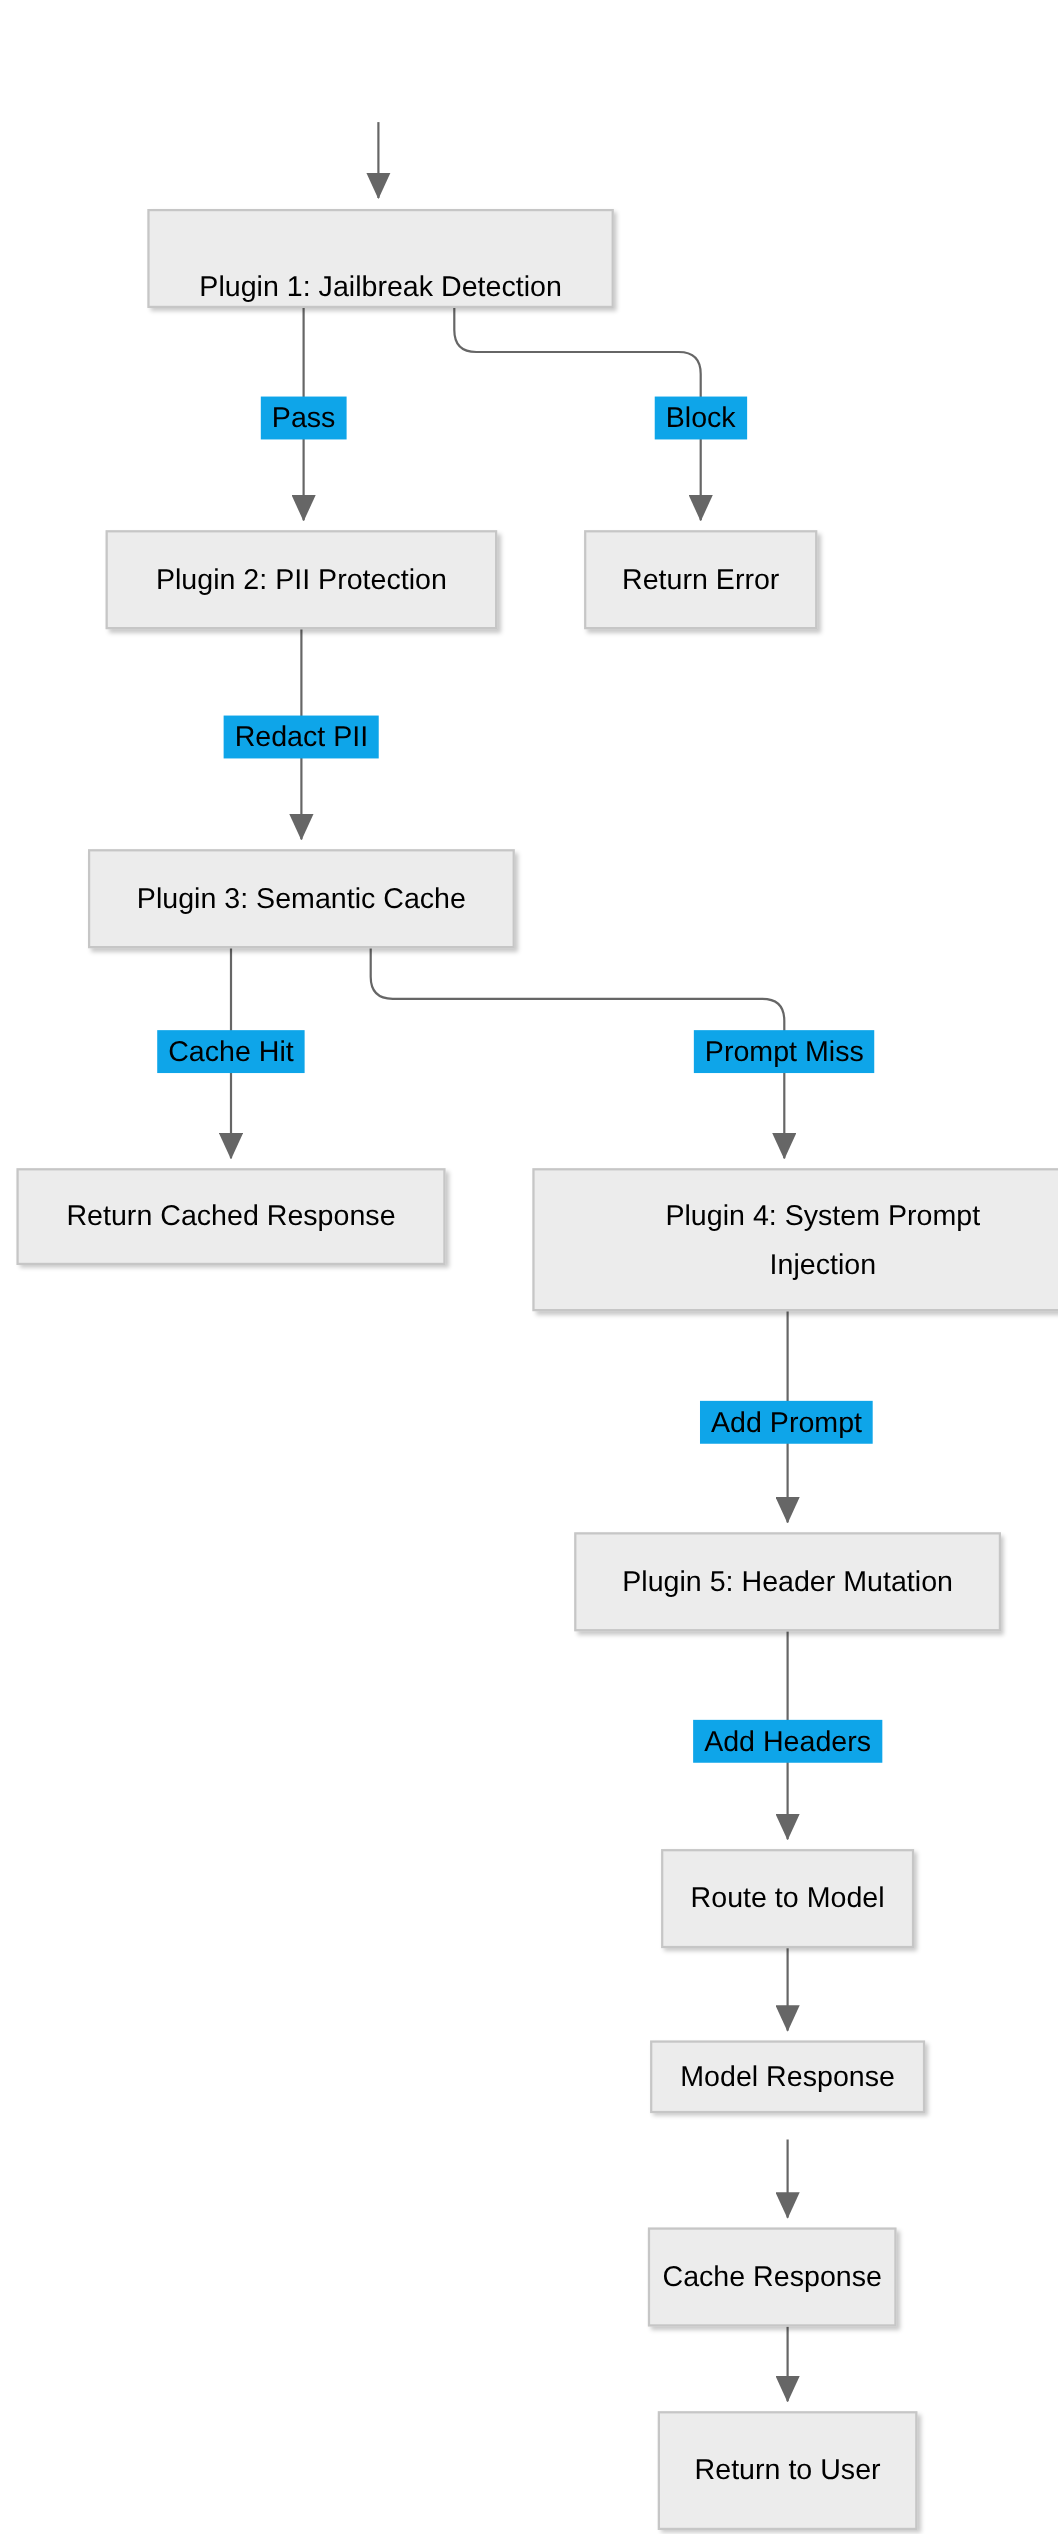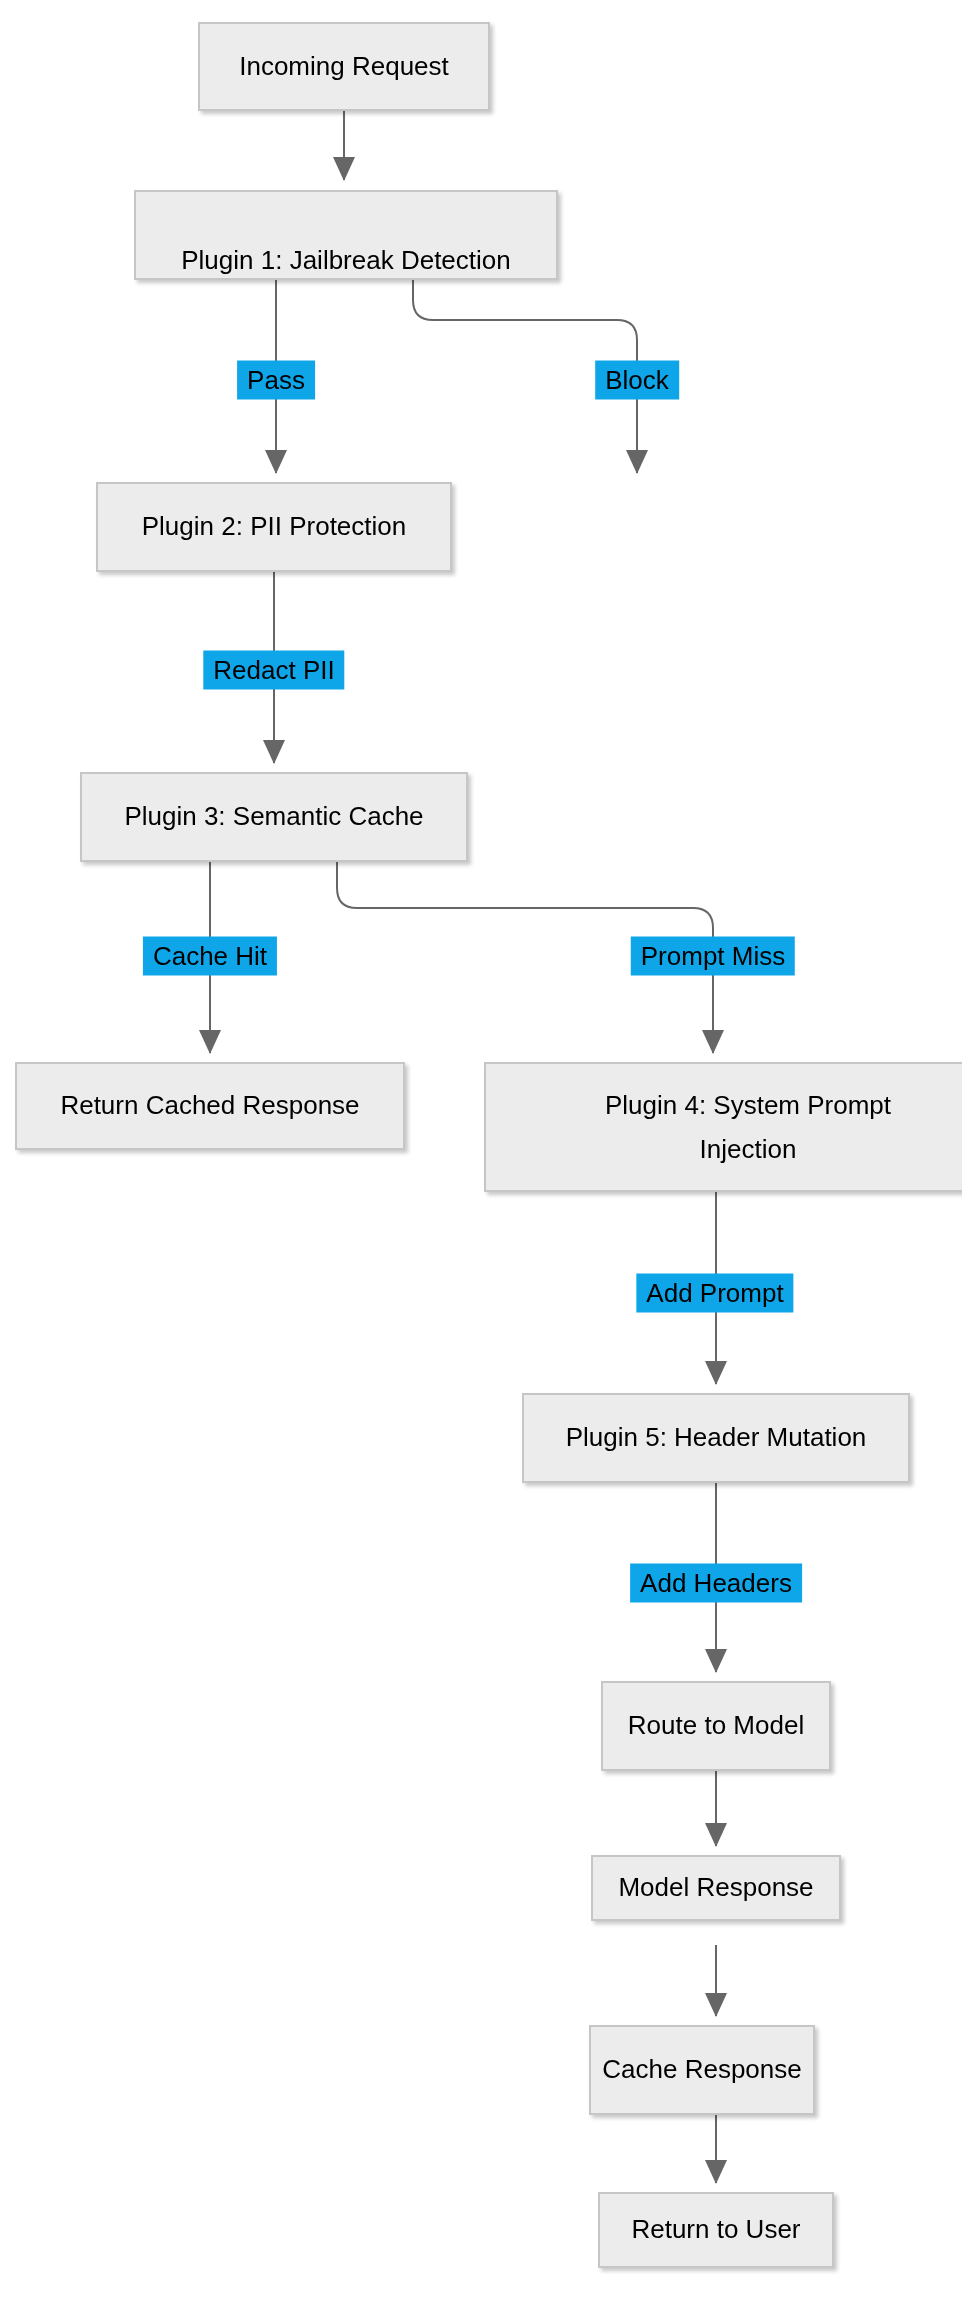--- a/index.html
+++ b/index.html
@@ -97,9 +97,6 @@
   <div class="edge-label" id="l-addprompt">Add Prompt</div>
   <div class="edge-label" id="l-addheaders">Add Headers</div>
 
-  <div class="node" id="n-incoming">
-    <span class="line">Incoming Request</span>
-  </div>
   <div class="node" id="n-plugin1">
     <span class="line">Plugin 1: Jailbreak Detection</span>
   </div>

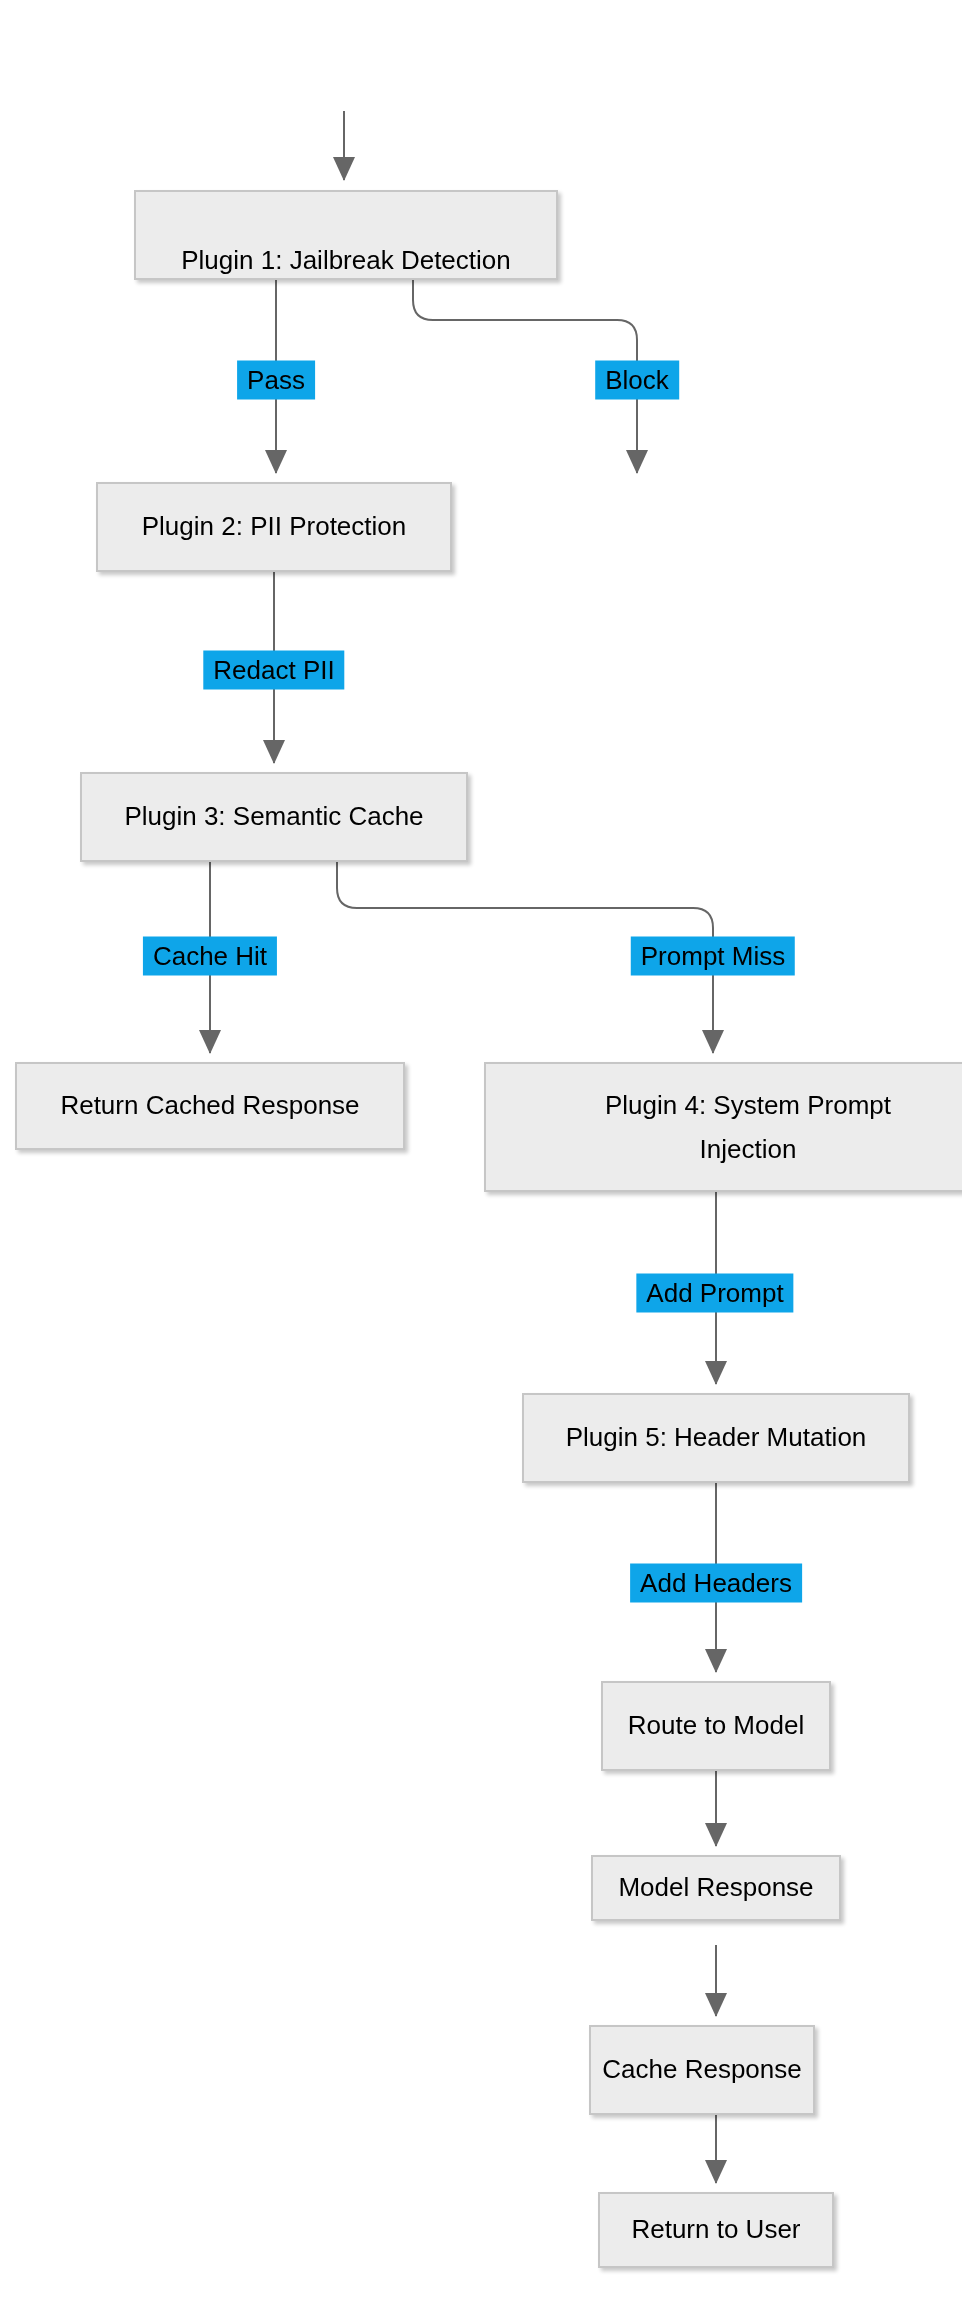--- a/index.html
+++ b/index.html
@@ -103,6 +103,9 @@
   <div class="node" id="n-plugin2">
     <span class="line">Plugin 2: PII Protection</span>
   </div>
+  <div class="node" id="n-return-error">
+    <span class="line">Return Error</span>
+  </div>
   <div class="node" id="n-plugin3">
     <span class="line">Plugin 3: Semantic Cache</span>
   </div>

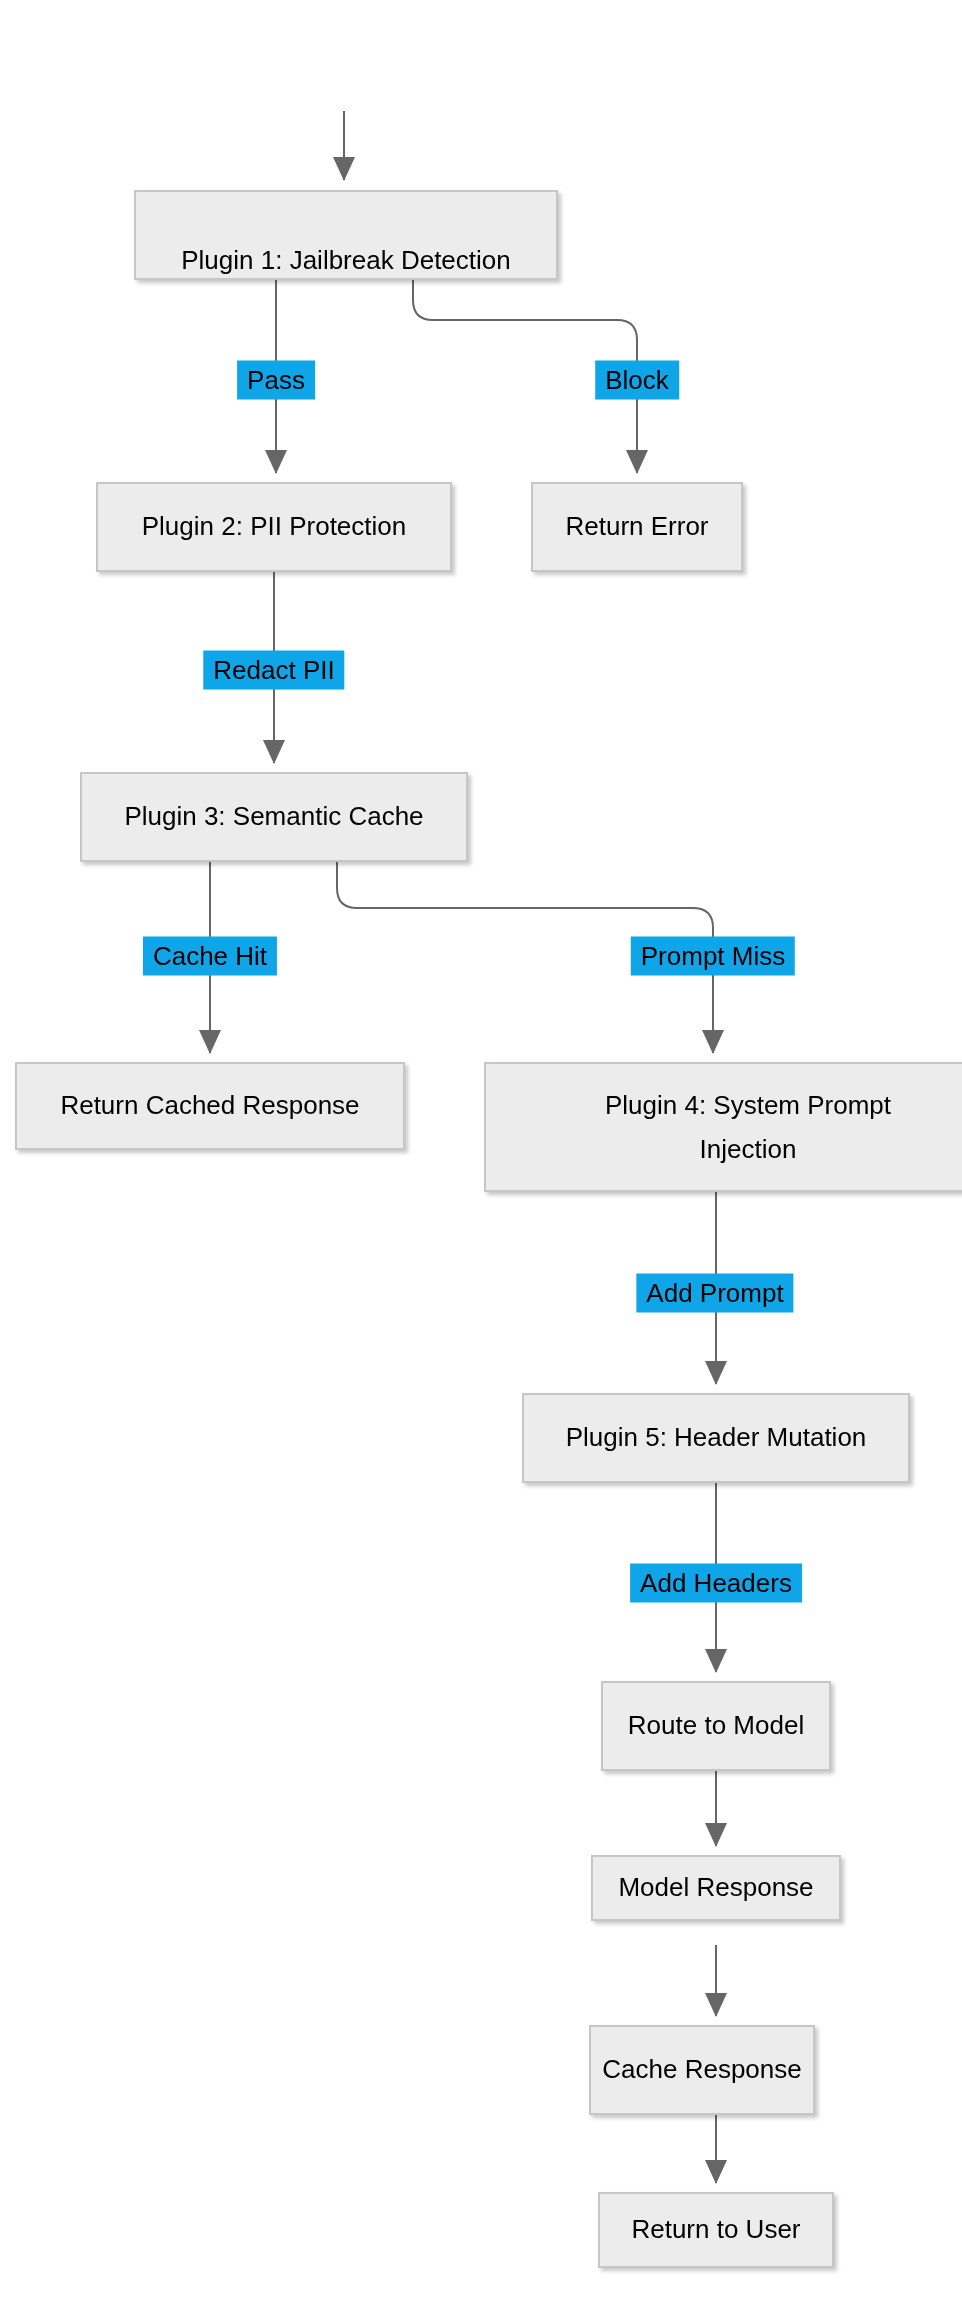--- a/index.html
+++ b/index.html
@@ -44,7 +44,7 @@
   #n-route         { left: 601px; top: 1681px; width: 230px; height: 90px; }
   #n-model         { left: 591px; top: 1855px; width: 250px; height: 66px; }
   #n-cache         { left: 589px; top: 2025px; width: 226px; height: 90px; }
-  #n-return-user   { left: 598px; top: 2192px; width: 236px; height: 76px; }
+  #n-return-user   { left: 598px; top: 2192px; width: 236px; height: 108px; }
 
   .edge-label {
     position: absolute;

